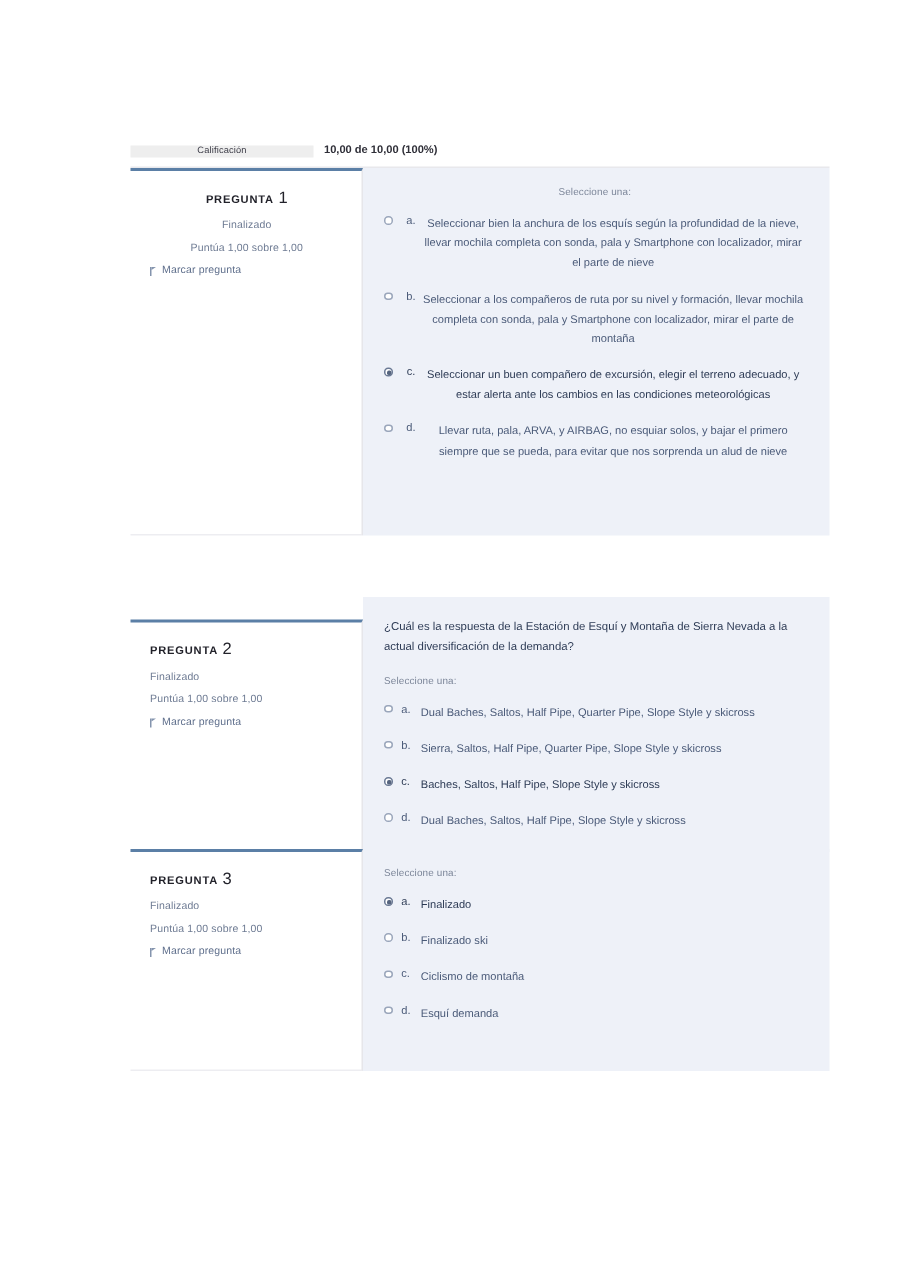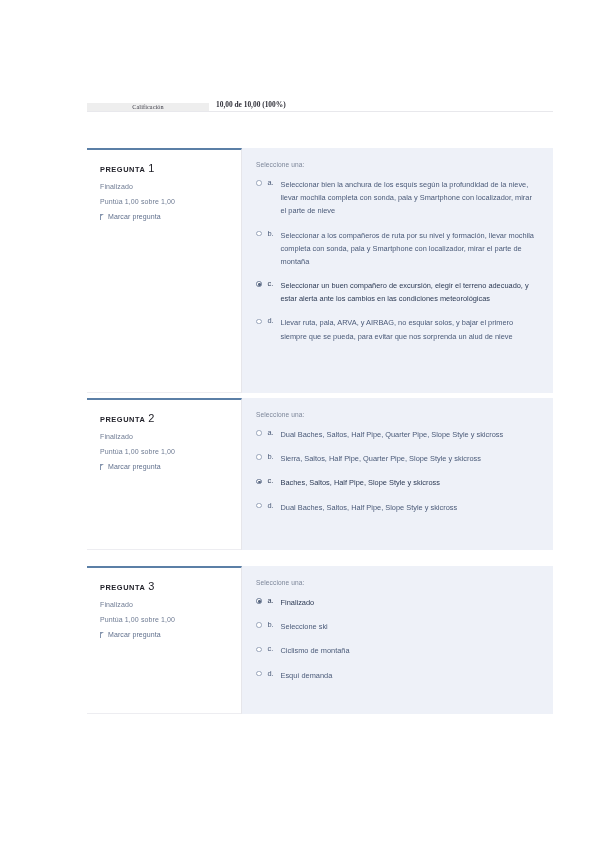--- a/index.html
+++ b/index.html
@@ -26,9 +26,8 @@
     width: 466px;
     height: 22px;
     display: flex;
-    align-items: flex-end;
+    align-items: center;
     border-bottom: 1px solid #e8e8ec;
-    font-family: Liberation Serif, serif;
   }
   .grade-label-cell {
     width: 122px;

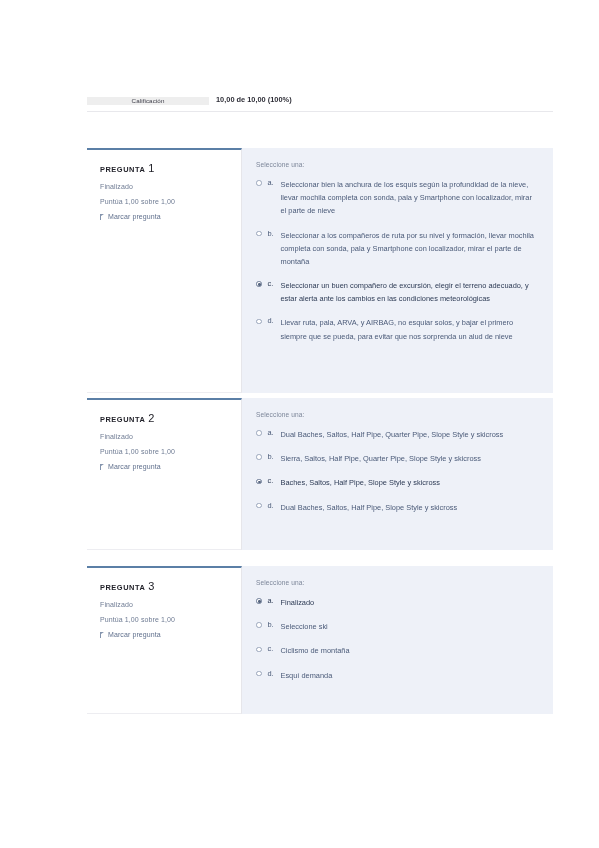--- a/index.html
+++ b/index.html
@@ -179,7 +179,7 @@
   }
 
   
-  #q1 { left: 87px; top: 148px;  width: 466px; }
+  #q1 { left: 87px; top: 112px;  width: 466px; text-align: center; }
   #q2 { left: 87px; top: 398px;  width: 466px; }
   #q3 { left: 87px; top: 566px;  width: 466px; justify-content: space-between; }
 

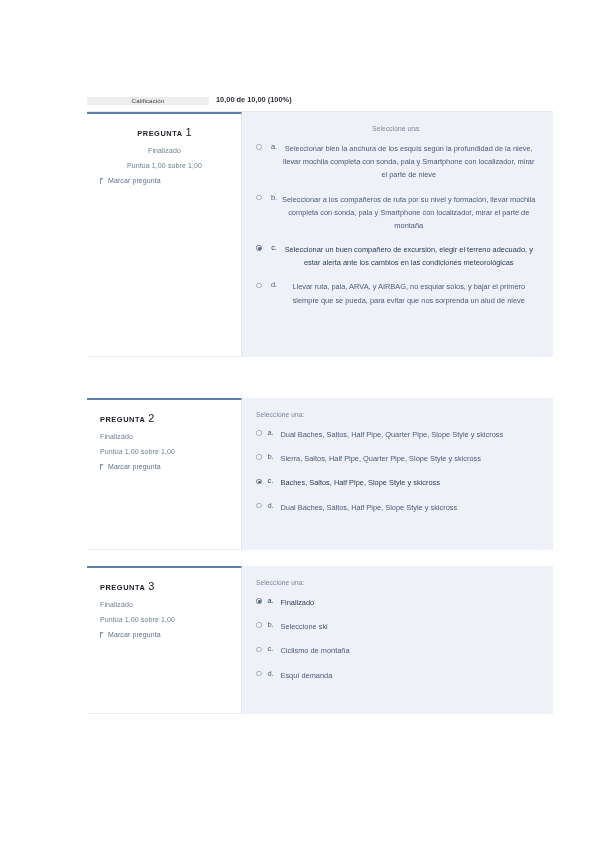--- a/index.html
+++ b/index.html
@@ -250,6 +250,7 @@
       </div>
     </div>
     <div class="qbody">
+      <p class="qtext">¿Cuál es la respuesta de la Estación de Esquí y Montaña de Sierra Nevada a la actual diversificación de la demanda?</p>
       <p class="qselect-label">Seleccione una:</p>
 
       <div class="opt">

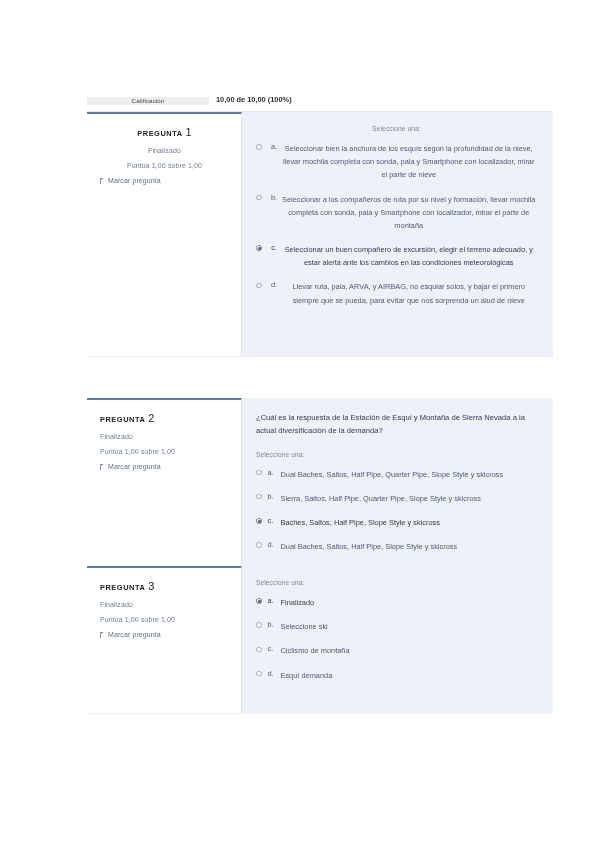--- a/index.html
+++ b/index.html
@@ -184,7 +184,7 @@
   #q3 { left: 87px; top: 566px;  width: 466px; justify-content: space-between; }
 
   #q1 .qbody { min-height: 245px; }
-  #q2 .qinfo { min-height: 132px; }
+  #q2 .qinfo { min-height: 132px; margin-top: 15px; }
   #q2 .qbody { min-height: 152px; }
   #q3 .qinfo { min-height: 108px; }
   #q3 .qbody { min-height: 148px; }

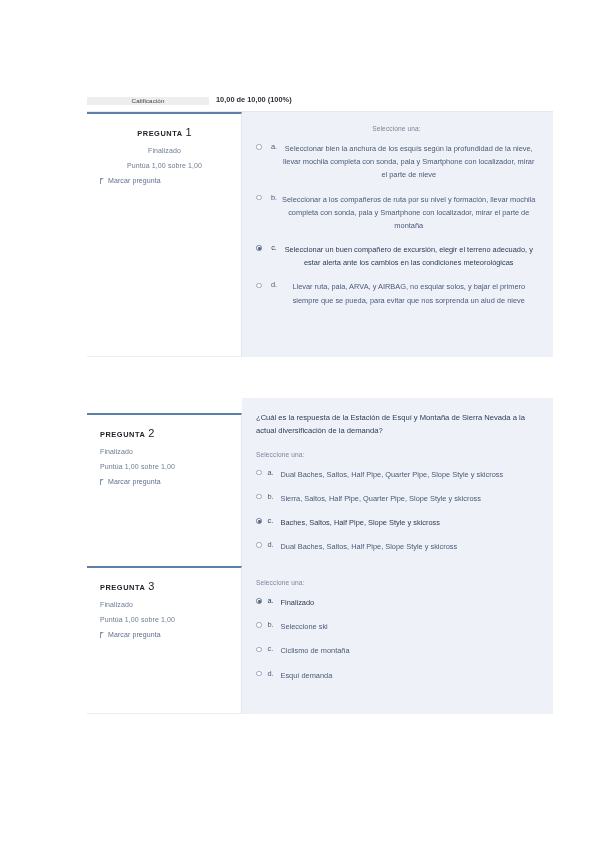--- a/index.html
+++ b/index.html
@@ -299,7 +299,7 @@
       <div class="opt">
         <span class="radio"></span>
         <span class="opt-letter">b.</span>
-        <span class="opt-text">Seleccione ski</span>
+        <span class="opt-text">Finalizado ski</span>
       </div>
       <div class="opt">
         <span class="radio"></span>

